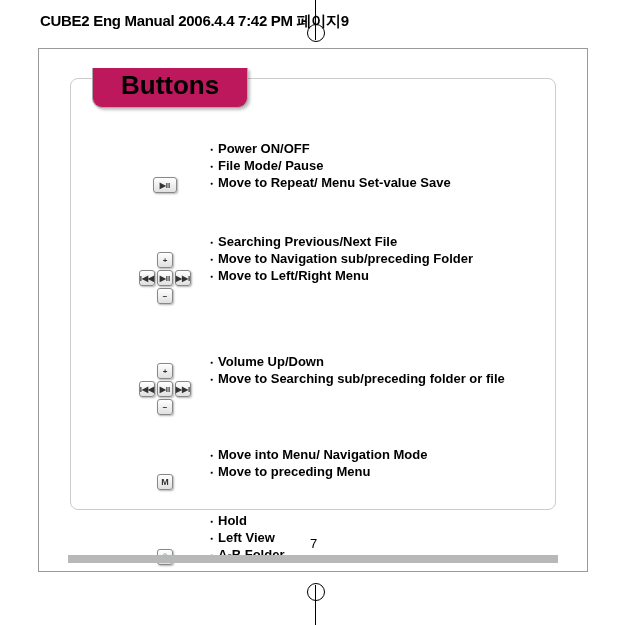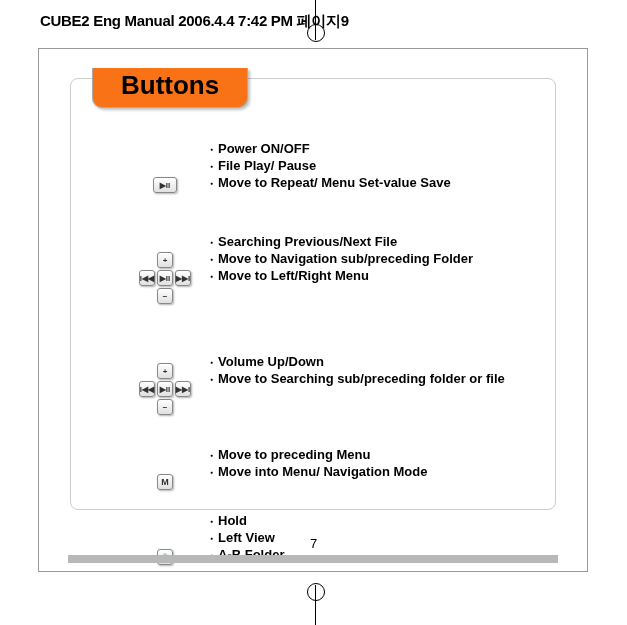--- a/index.html
+++ b/index.html
@@ -93,7 +93,7 @@
       position: absolute;
       top: 68px;
       left: 92px;
-      background: #f97316;
+      background: #be185d;
       padding: 2px 28px 6px 28px;
       border: 1px solid #aaa;
       border-top: none;

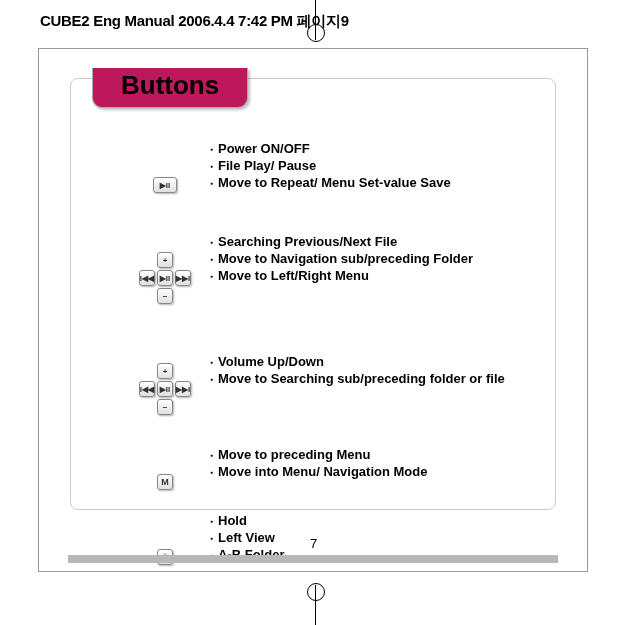--- a/index.html
+++ b/index.html
@@ -222,7 +222,7 @@
     <div class="desc-cell">
       <ul>
         <li>Power ON/OFF</li>
-        <li>File Play/ Pause</li>
+        <li>File Mode/ Pause</li>
         <li>Move to Repeat/ Menu Set-value Save</li>
       </ul>
     </div>

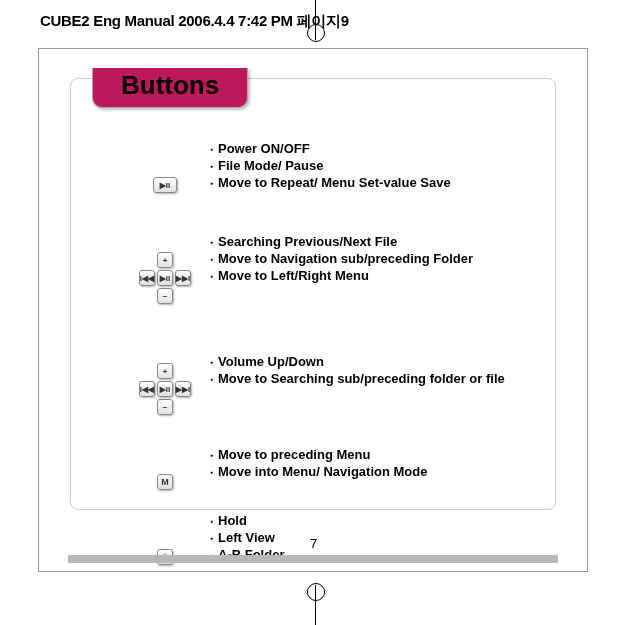--- a/index.html
+++ b/index.html
@@ -271,8 +271,8 @@
     </div>
     <div class="desc-cell">
       <ul>
+        <li>Move into Menu/ Navigation Mode</li>
         <li>Move to preceding Menu</li>
-        <li>Move into Menu/ Navigation Mode</li>
       </ul>
     </div>
   </div>

